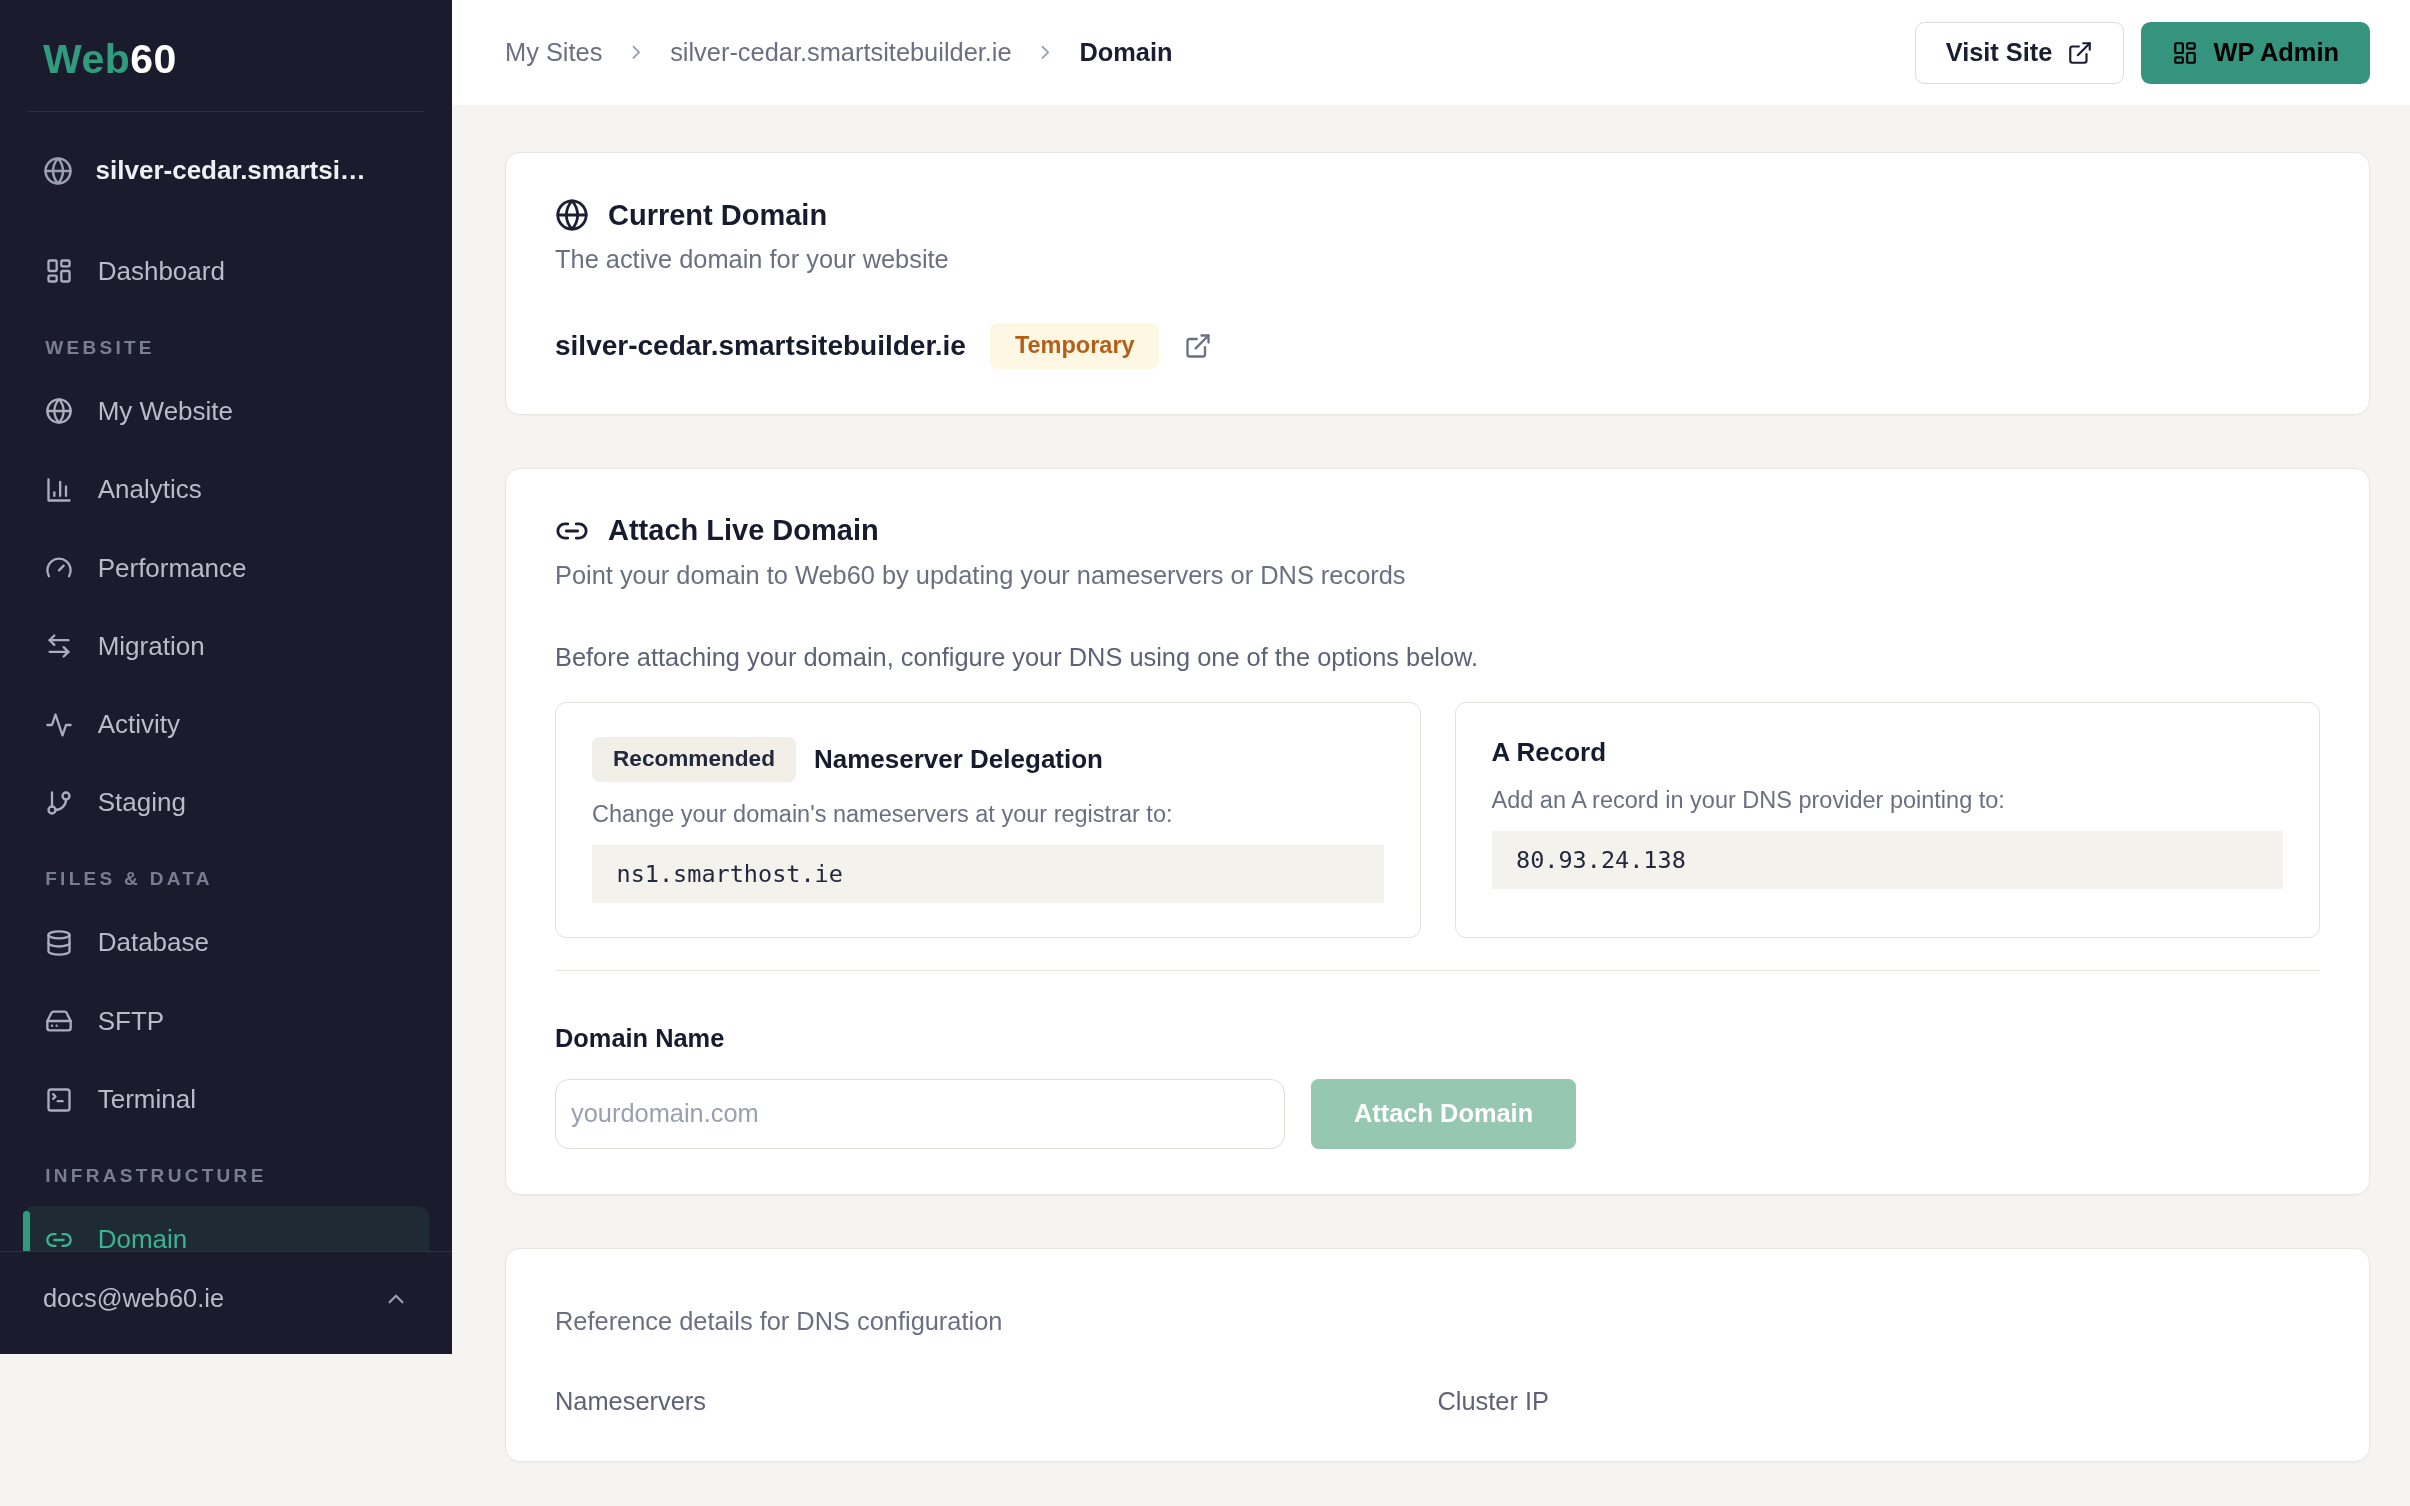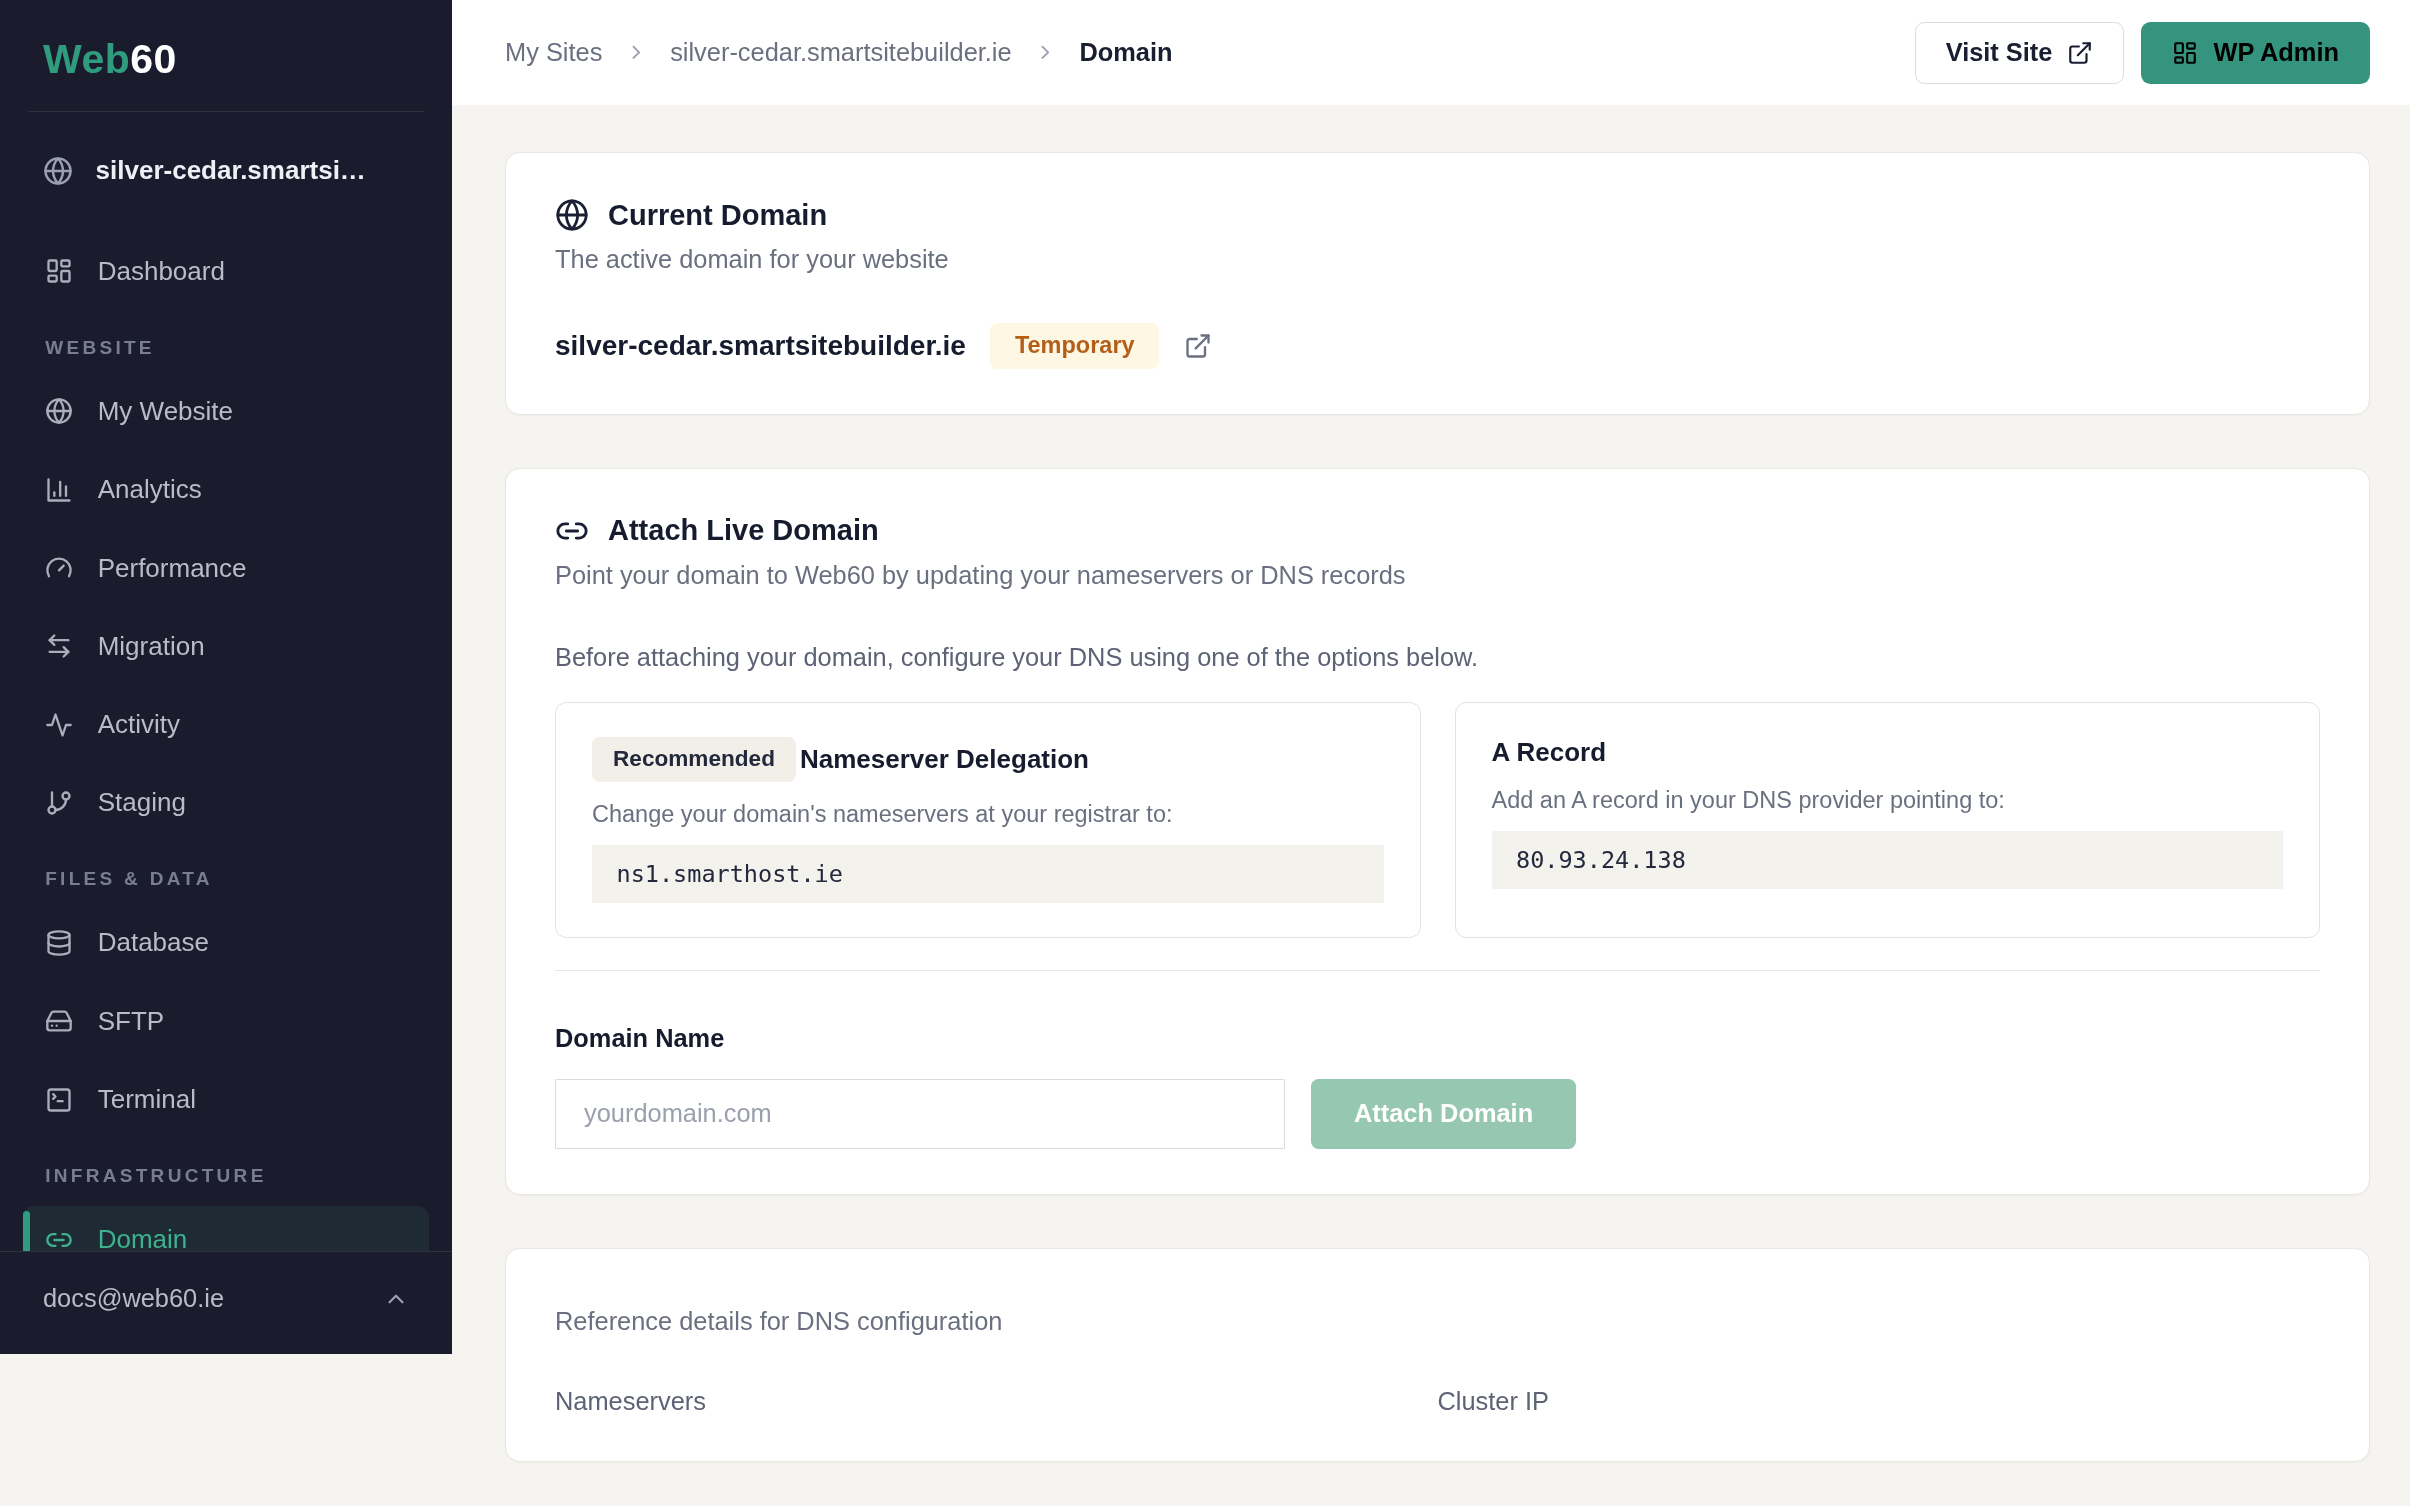--- a/index.html
+++ b/index.html
@@ -98,7 +98,7 @@
   .intro-text { margin-top:53px; font-size:25.4px; color:#5d6275; }
   .options { display:grid; grid-template-columns:1fr 1fr; gap:34px; margin-top:30px; }
   .option-box { border:0.9px solid #e3e2dd; border-radius:11.3px; padding:34px 36px; background:#ffffff; }
-  .option-head { display:flex; align-items:center; gap:4px; }
+  .option-head { display:flex; align-items:center; gap:18px; }
   .chip {
     background:#f1efe8; color:#23283c; font-weight:700; font-size:22.6px;
     padding:9.4px 21px; border-radius:7.5px;

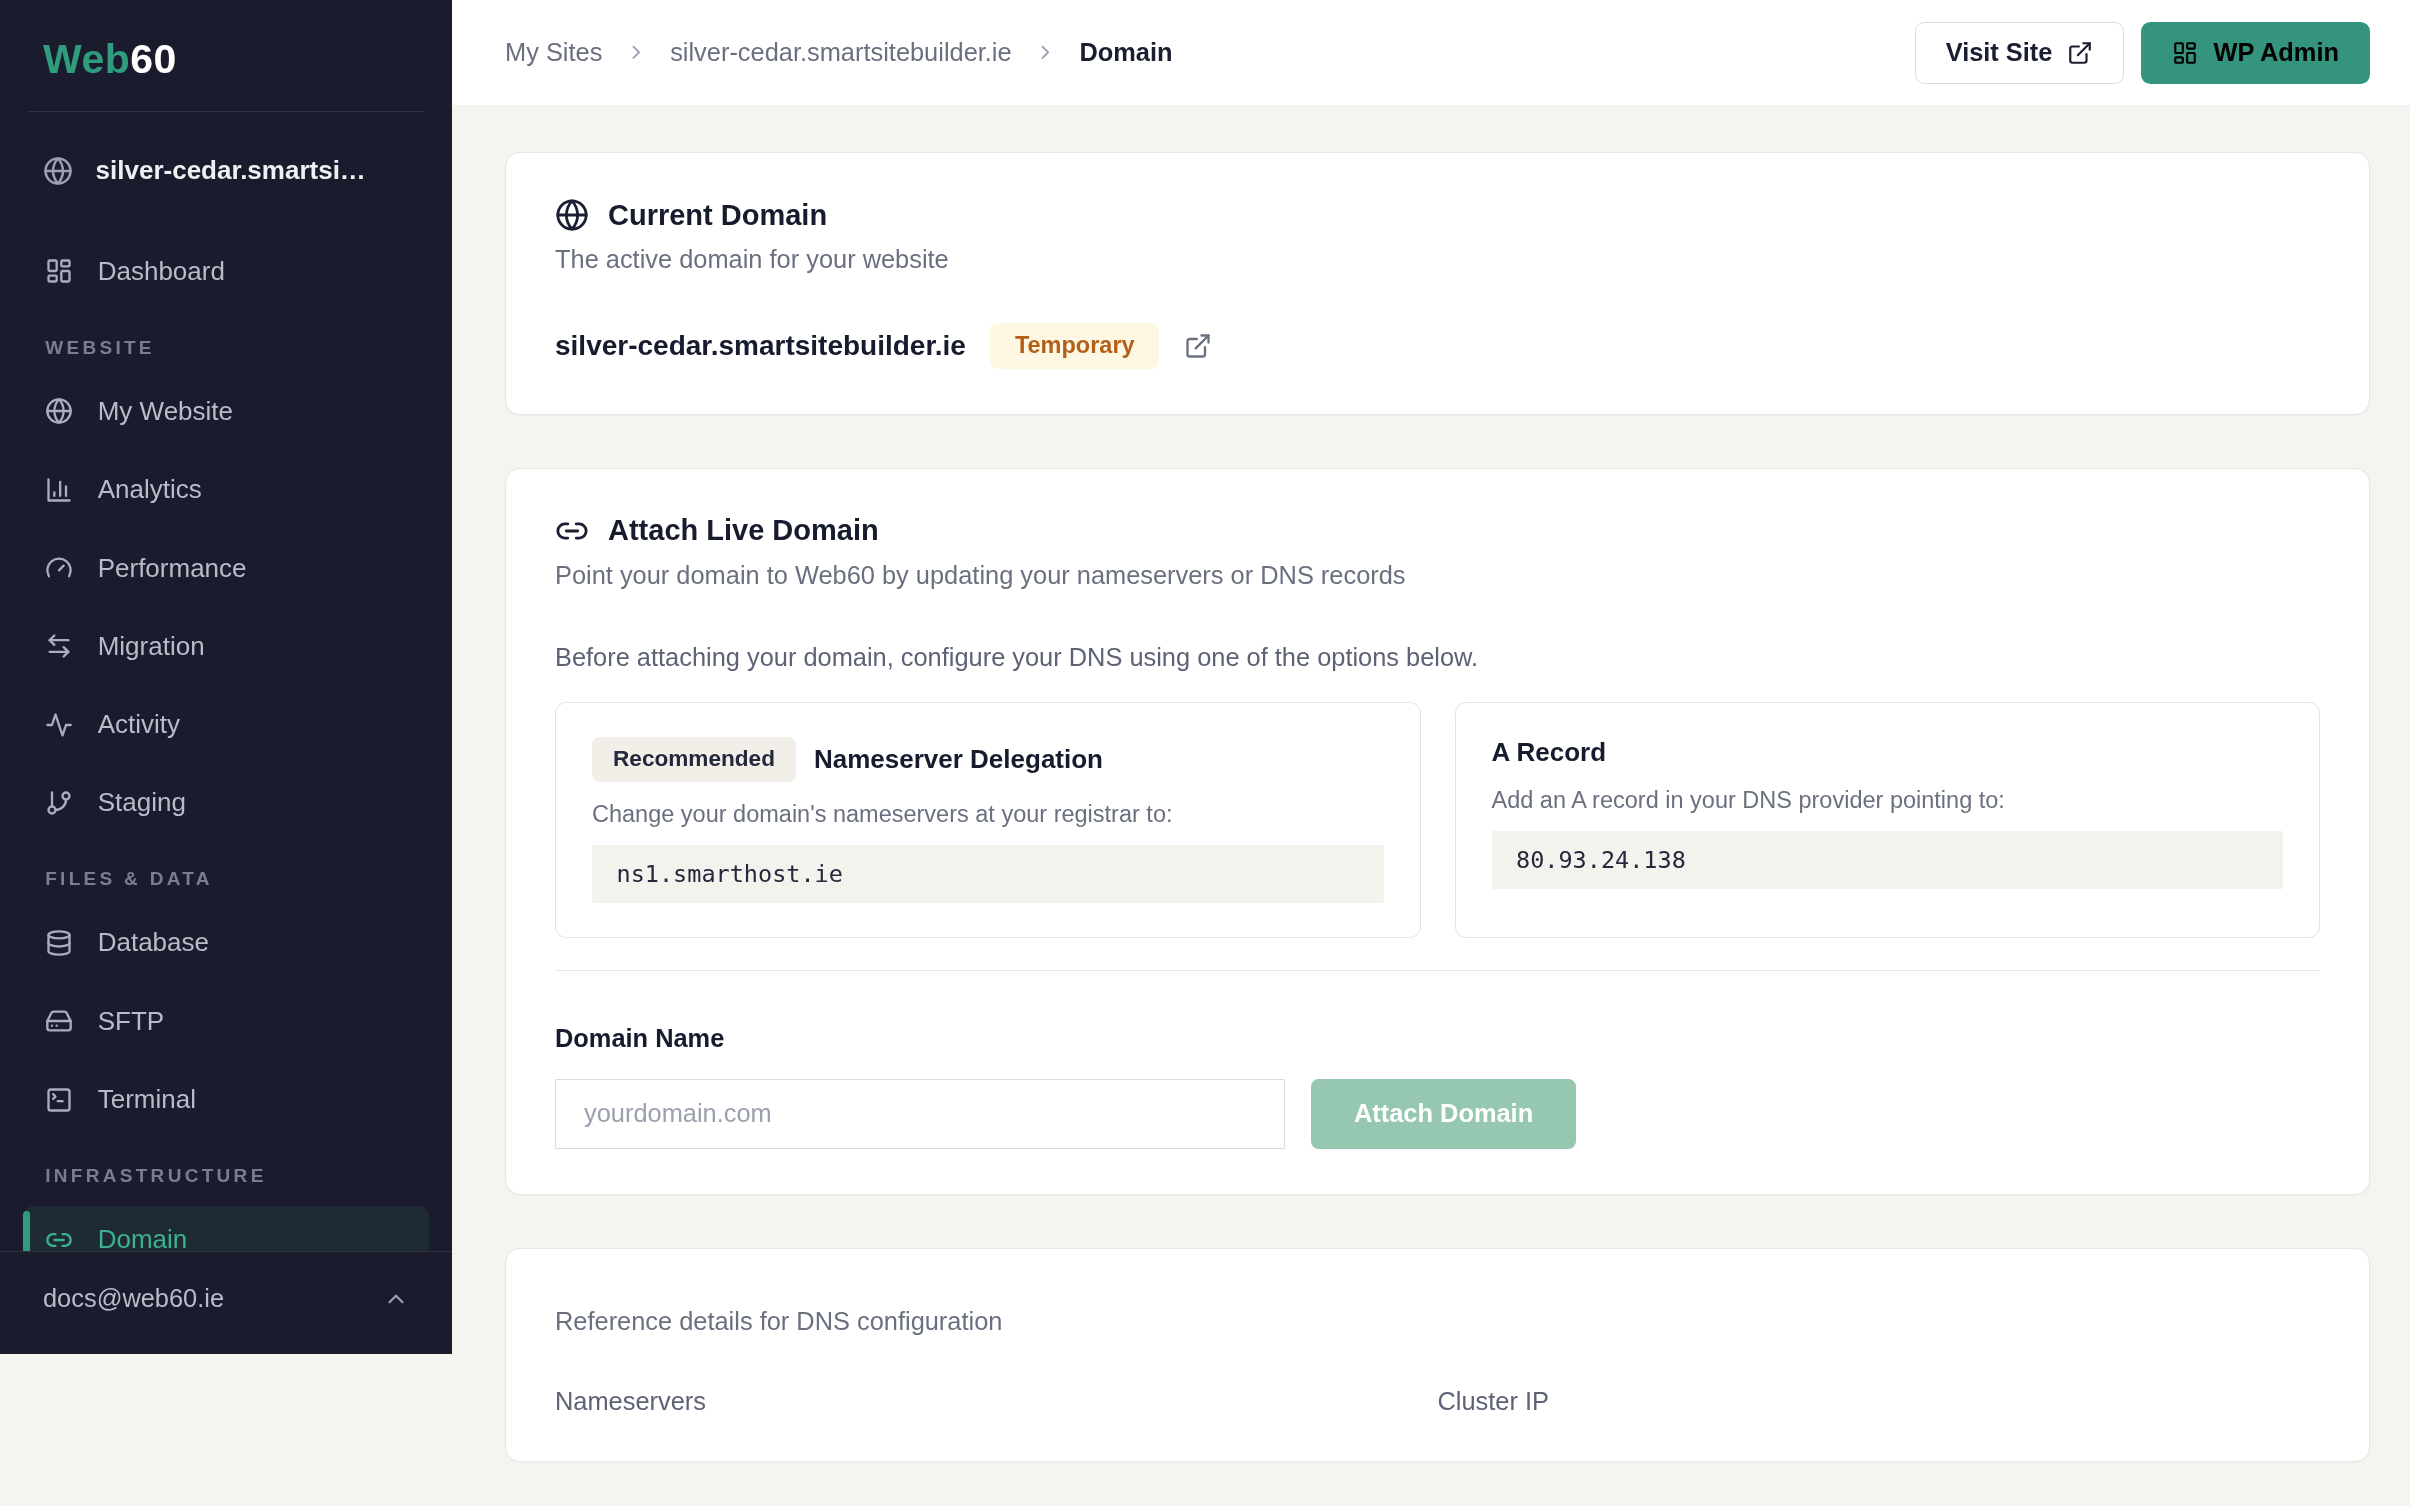--- a/index.html
+++ b/index.html
@@ -113,8 +113,8 @@
   .form-label { margin-top:53px; font-size:25.4px; font-weight:700; color:#161b2e; }
   .form-row { display:flex; align-items:center; gap:26px; margin-top:26px; }
   .domain-input {
-    width:730px; height:70px; border:0.9px solid #dddcd7; border-radius:1px;
-    padding:0 28px; font-size:25.4px; color:#23283c; background:#ffffff;
+    width:730px; height:70px; border:0.9px solid #dddcd7; border-radius:14px;
+    padding:0 15px; font-size:25.4px; color:#23283c; background:#ffffff;
     font-family:"Liberation Sans","DejaVu Sans",sans-serif; outline:none;
   }
   .domain-input::placeholder { color:#9aa0ad; }

